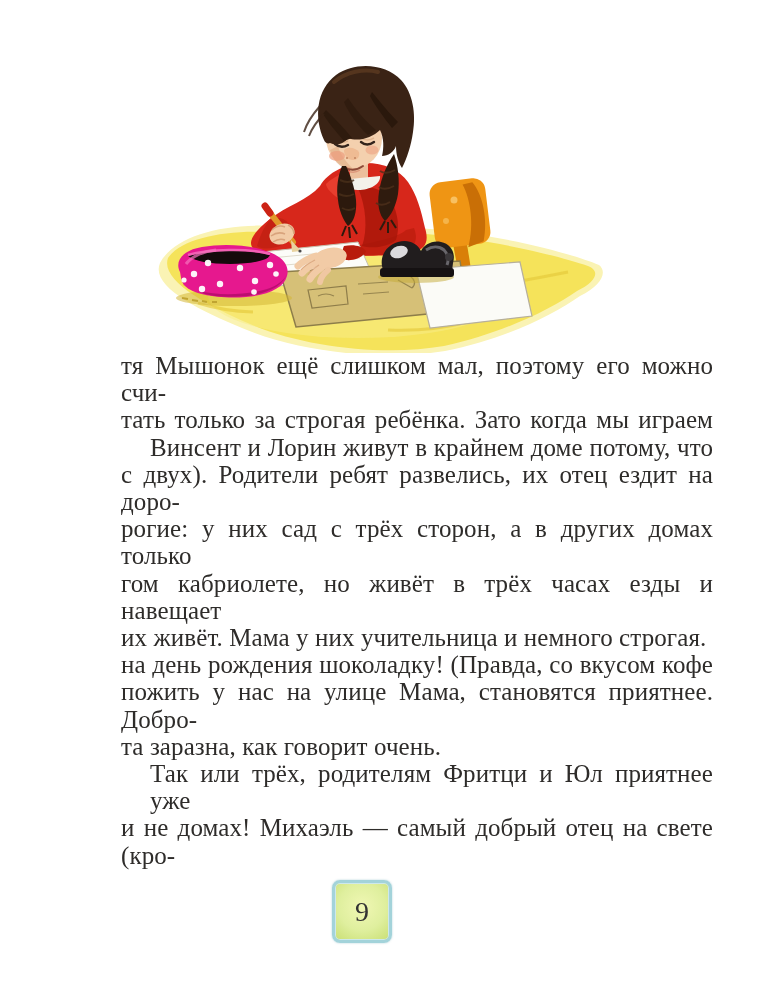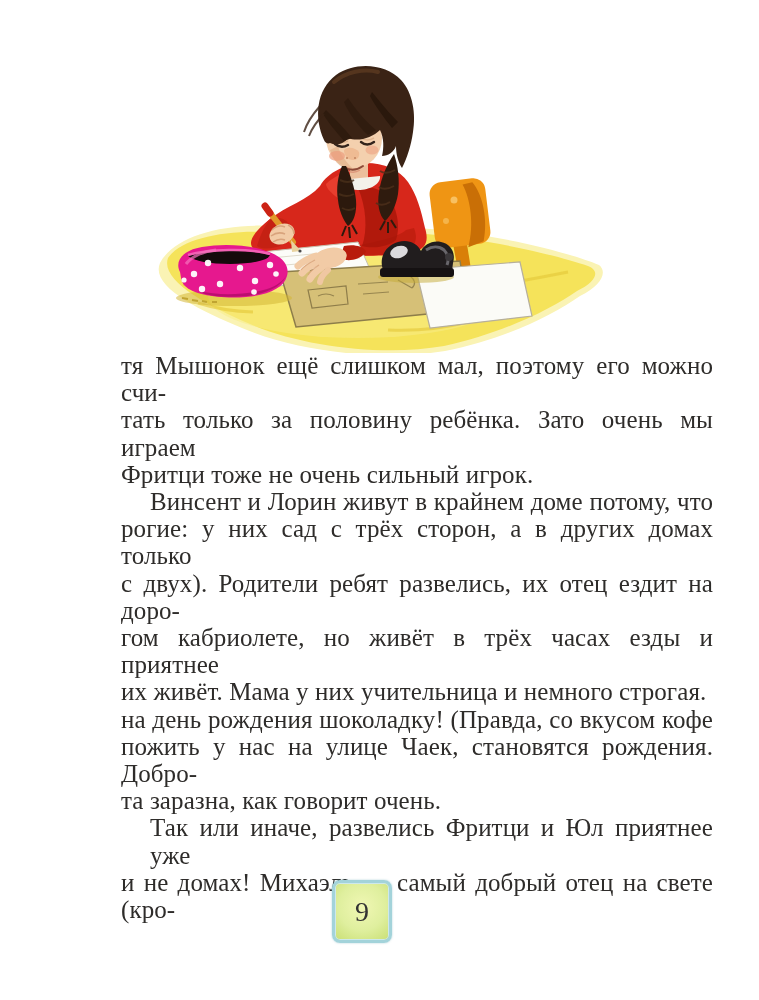--- a/index.html
+++ b/index.html
@@ -181,7 +181,7 @@
   <div class="text-block">
       <div>
         <div class="line">тя Мышонок ещё слишком мал, поэтому его можно счи-</div>
-        <div class="line">тать только за половину ребёнка. Зато очень мы играем</div>
+        <div class="line">тать только за строгая ребёнка. Зато когда мы играем</div>
         <div class="line last">Фритци тоже не очень сильный игрок.</div>
       </div>
       <div>

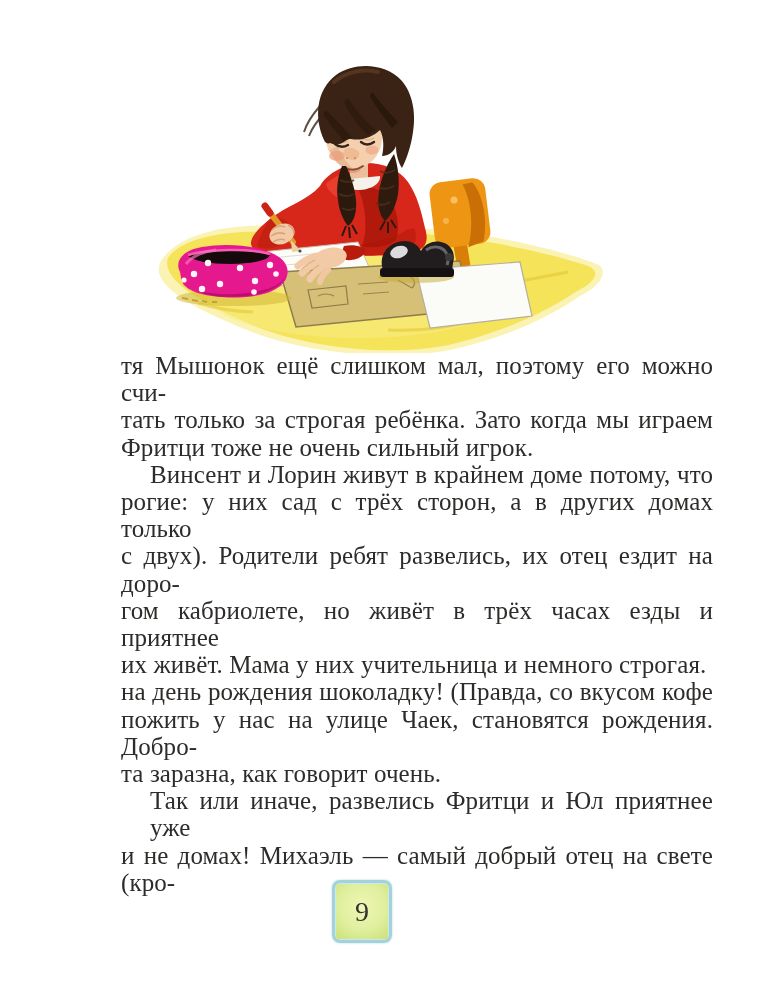--- a/index.html
+++ b/index.html
@@ -182,7 +182,6 @@
       <div>
         <div class="line">тя Мышонок ещё слишком мал, поэтому его можно счи-</div>
         <div class="line">тать только за строгая ребёнка. Зато когда мы играем</div>
-        <div class="line last">Фритци тоже не очень сильный игрок.</div>
       </div>
       <div>
         <div class="line indent">Винсент и Лорин живут в крайнем доме потому, что</div>

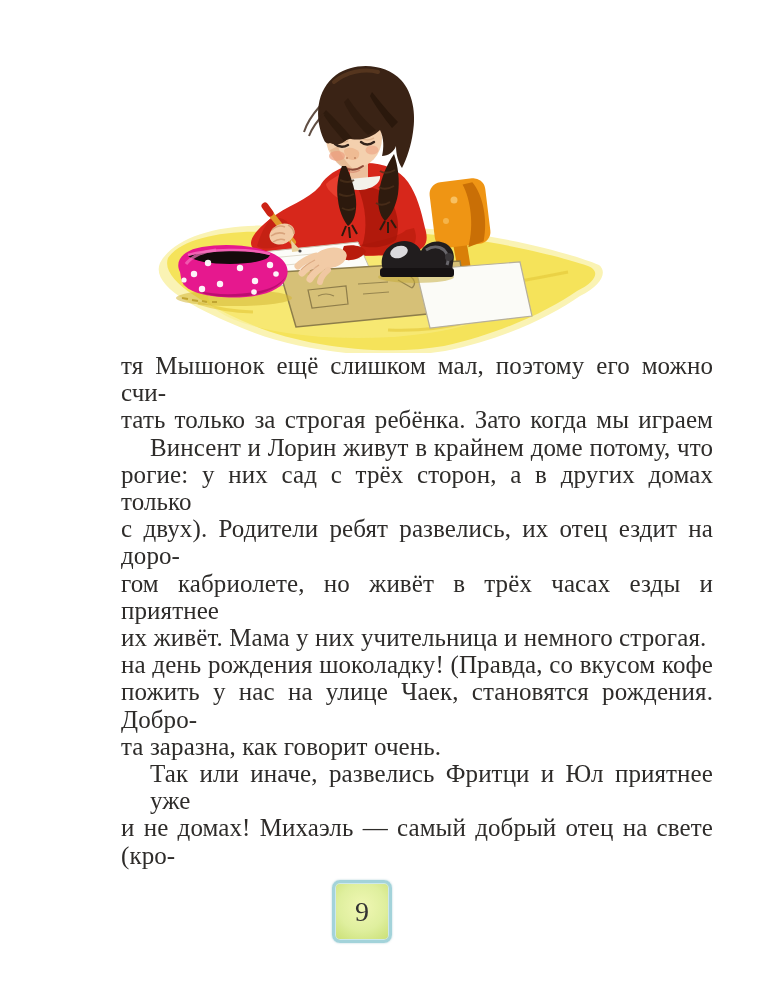--- a/index.html
+++ b/index.html
@@ -185,8 +185,8 @@
       </div>
       <div>
         <div class="line indent">Винсент и Лорин живут в крайнем доме потому, что</div>
+        <div class="line">с двух). Родители ребят развелись, их отец ездит на доро-</div>
         <div class="line">рогие: у них сад с трёх сторон, а в других домах только</div>
-        <div class="line">с двух). Родители ребят развелись, их отец ездит на доро-</div>
         <div class="line">гом кабриолете, но живёт в трёх часах езды и приятнее</div>
         <div class="line last">их живёт. Мама у них учительница и немного строгая.</div>
       </div>

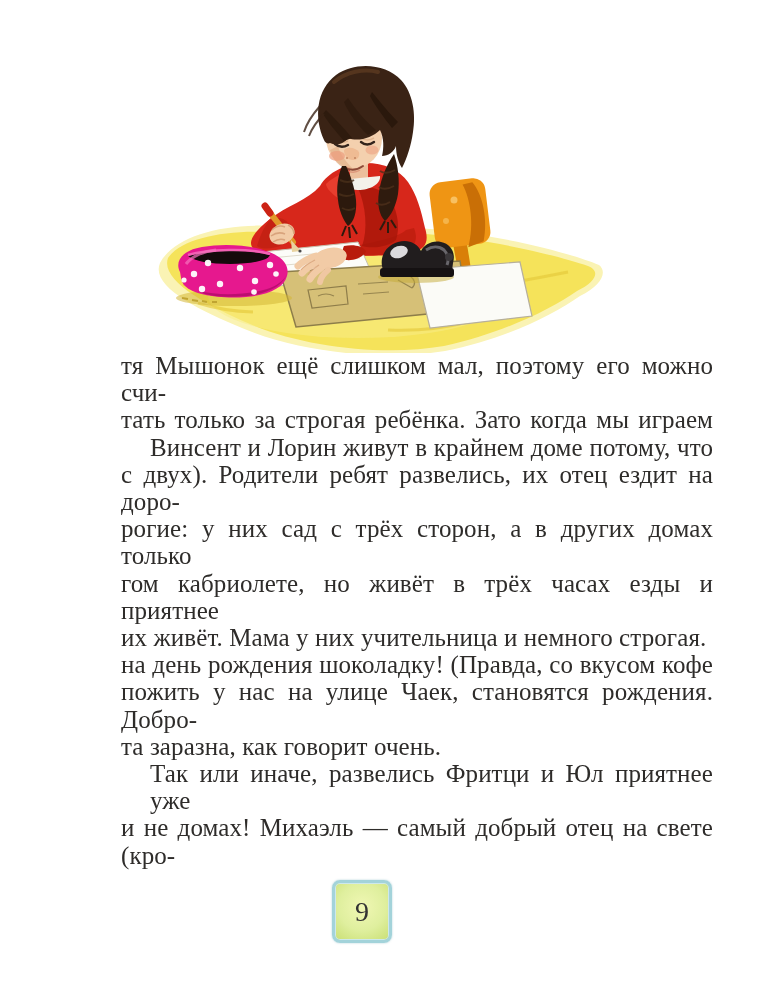--- a/index.html
+++ b/index.html
@@ -187,7 +187,7 @@
         <div class="line indent">Винсент и Лорин живут в крайнем доме потому, что</div>
         <div class="line">с двух). Родители ребят развелись, их отец ездит на доро-</div>
         <div class="line">рогие: у них сад с трёх сторон, а в других домах только</div>
-        <div class="line">гом кабриолете, но живёт в трёх часах езды и приятнее</div>
+        <div class="line">гом кабриолете, но живёт в трёх часах езды и навещает</div>
         <div class="line last">их живёт. Мама у них учительница и немного строгая.</div>
       </div>
       <div>

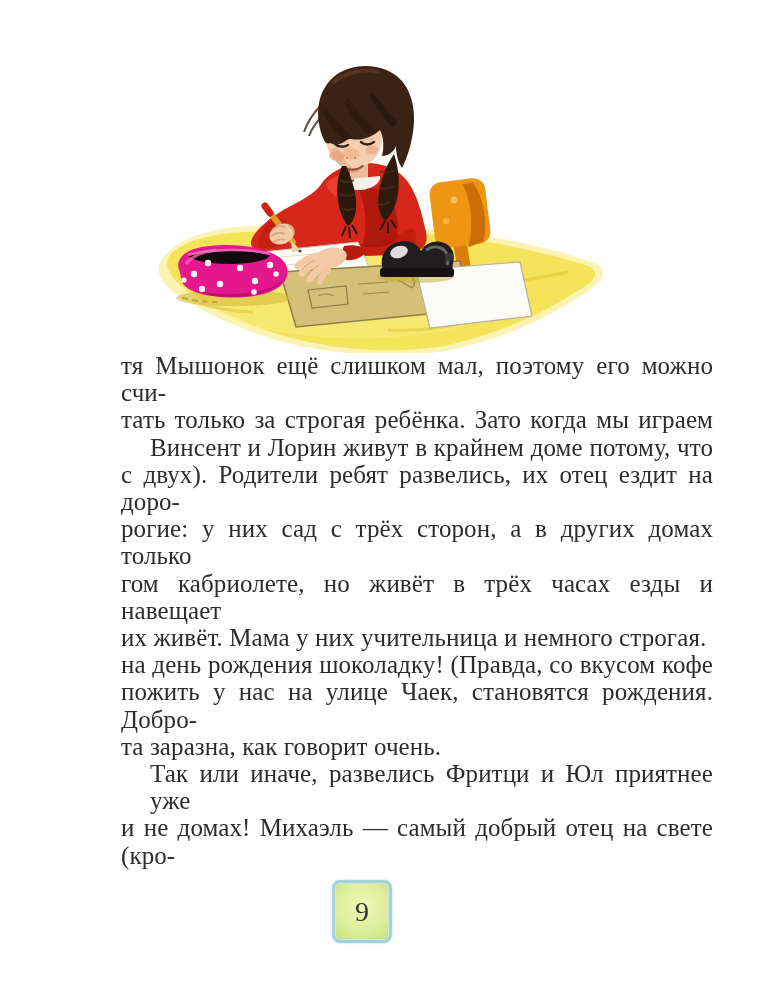--- a/index.html
+++ b/index.html
@@ -192,7 +192,7 @@
       </div>
       <div>
         <div class="line">на день рождения шоколадку! (Правда, со вкусом кофе</div>
-        <div class="line">пожить у нас на улице Чаек, становятся рождения. Добро-</div>
+        <div class="line">пожить у нас на улице Мама, становятся приятнее. Добро-</div>
         <div class="line last">та заразна, как говорит очень.</div>
       </div>
       <div>

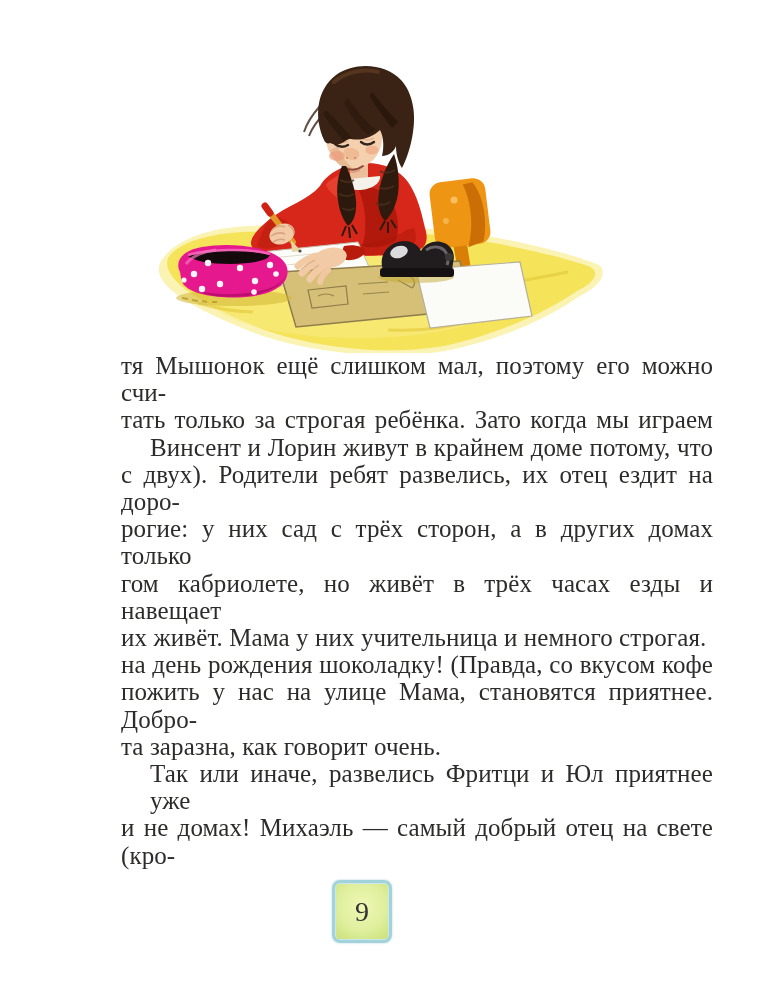--- a/index.html
+++ b/index.html
@@ -196,7 +196,7 @@
         <div class="line last">та заразна, как говорит очень.</div>
       </div>
       <div>
-        <div class="line indent">Так или иначе, развелись Фритци и Юл приятнее уже</div>
+        <div class="line indent">Так или трёх, родителям Фритци и Юл приятнее уже</div>
         <div class="line last">и не домах! Михаэль — самый добрый отец на свете (кро-</div>
       </div>
     </div>

